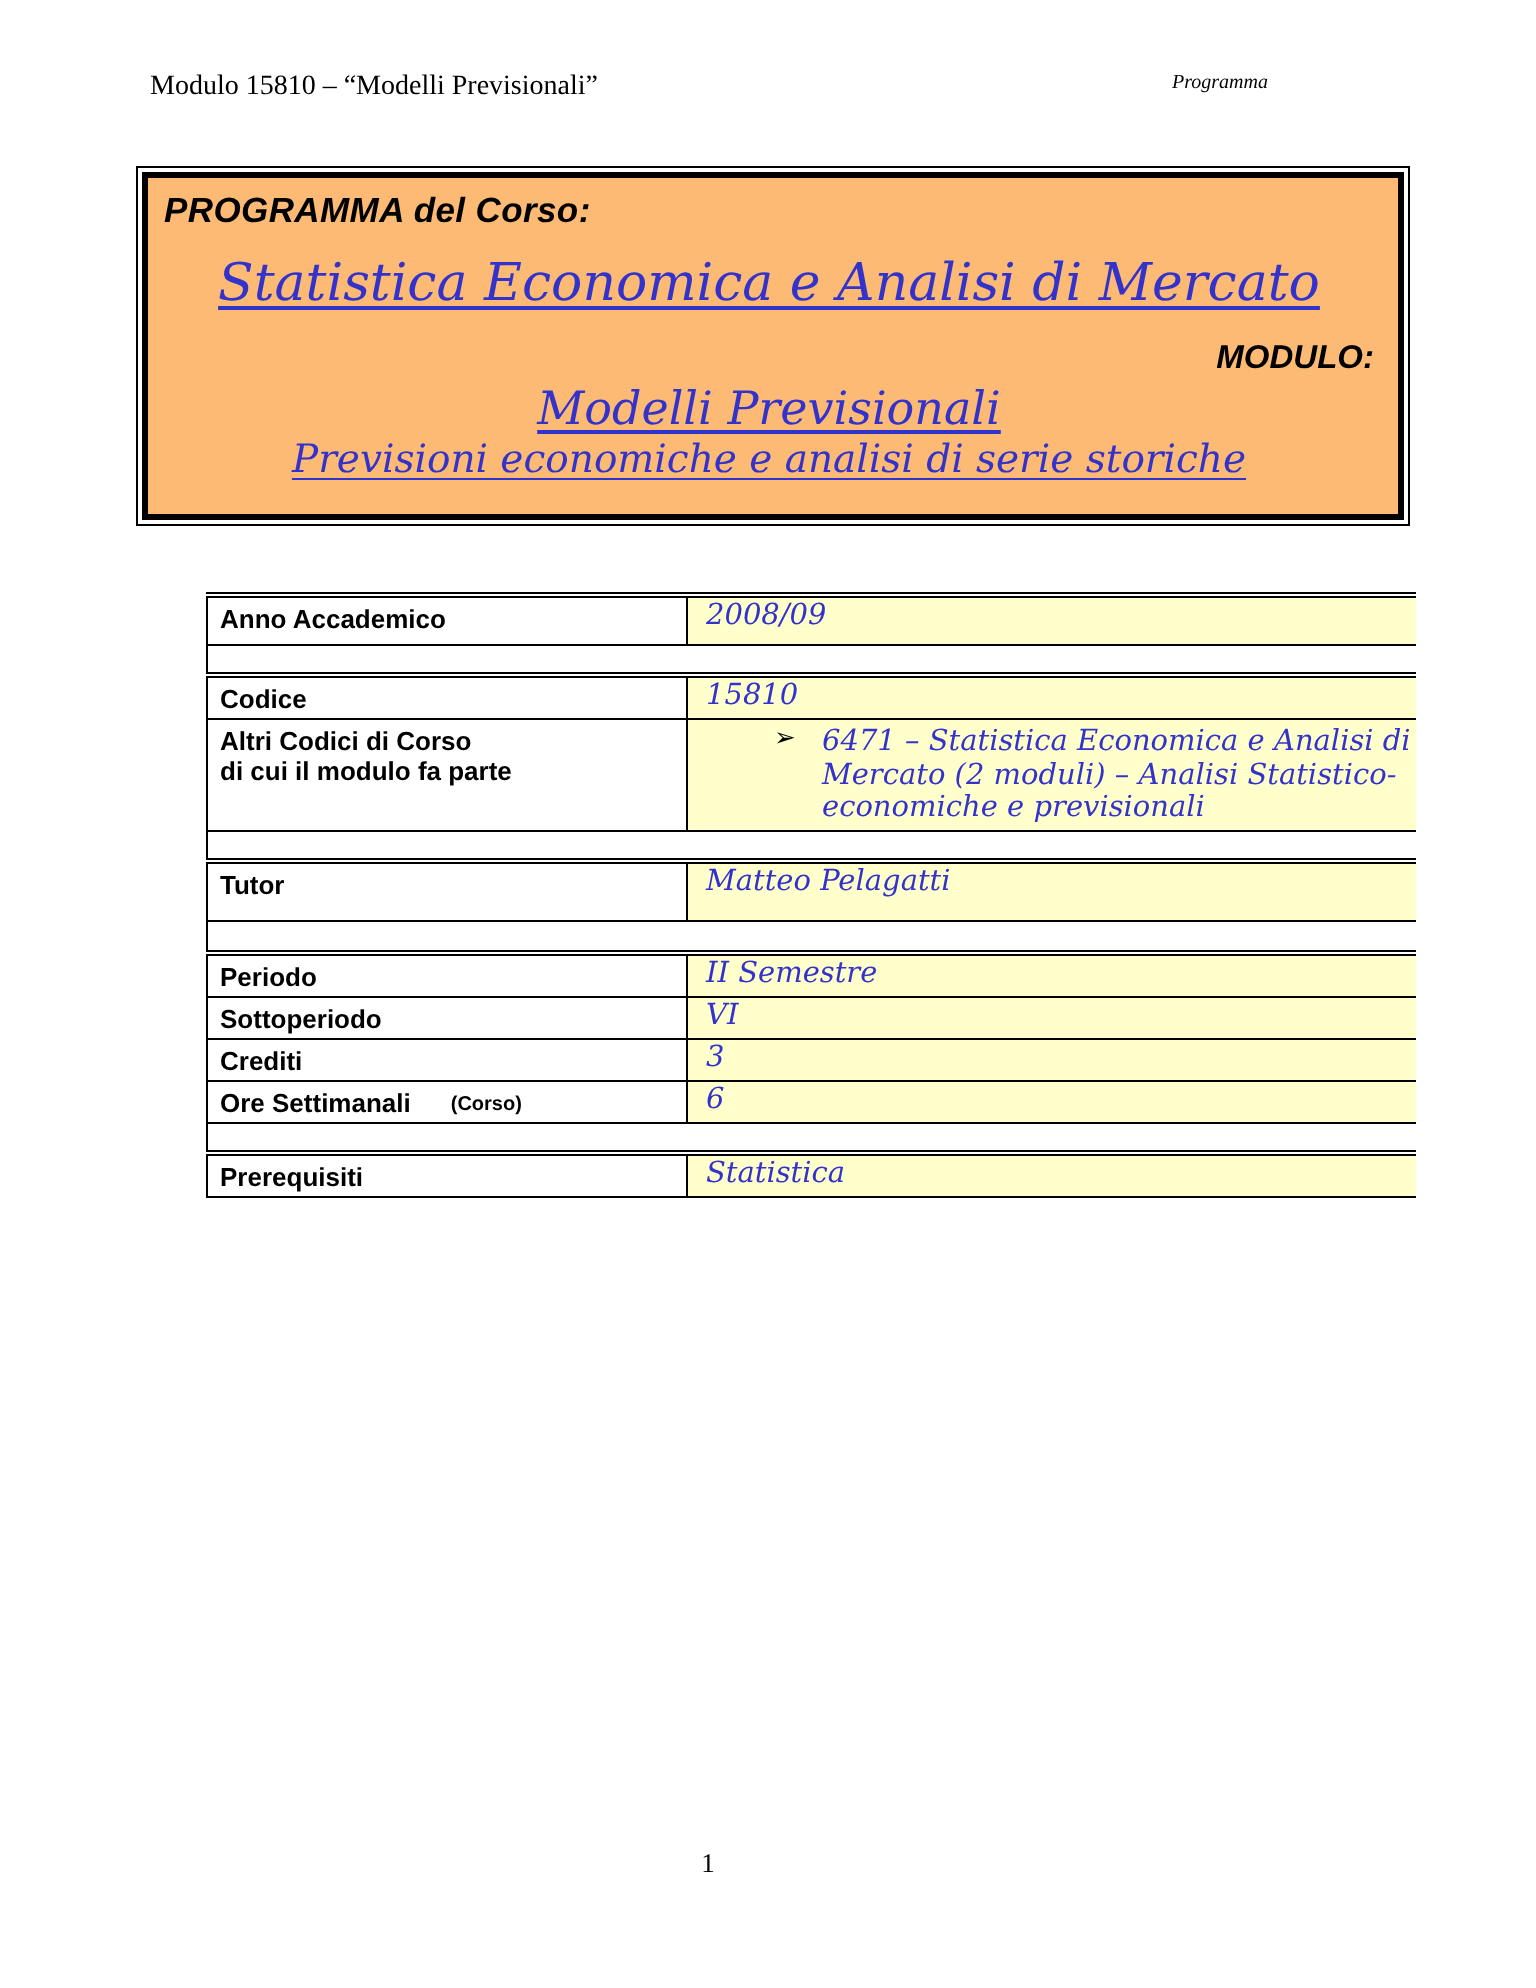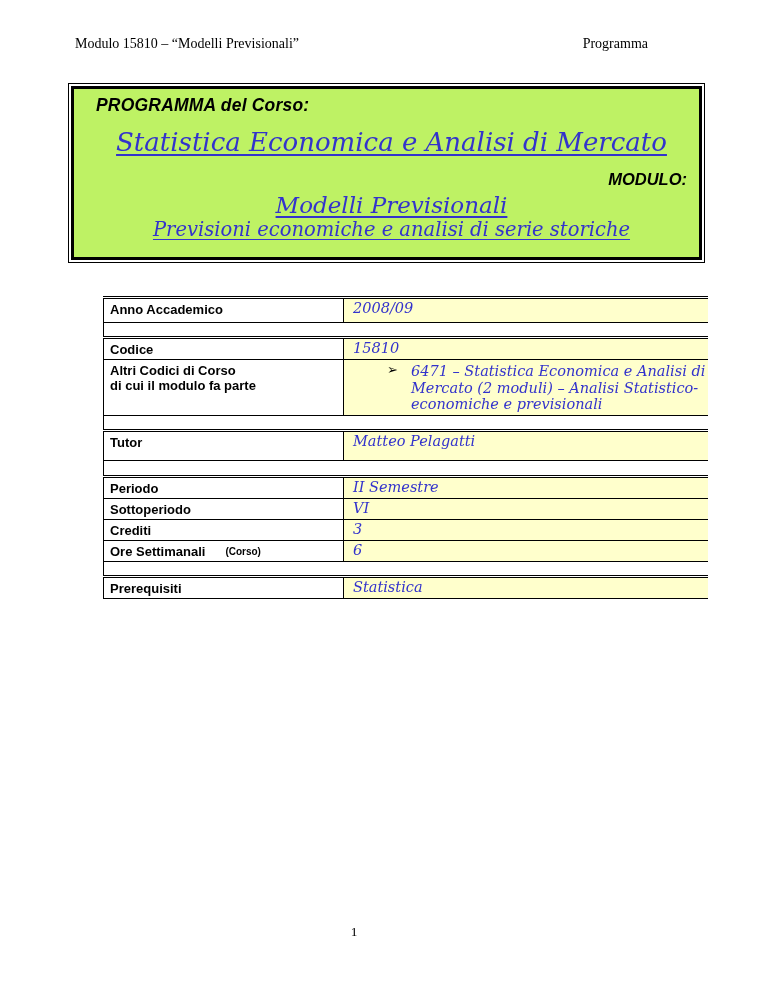--- a/index.html
+++ b/index.html
@@ -14,8 +14,8 @@
     font-family:"Liberation Serif",serif;font-size:14px;
   }
   .doc-header-right{
-    position:absolute;right:60px;top:36px;
-    font-family:"Liberation Serif",serif;font-size:14px;
+    position:absolute;right:74px;top:36px;
+    font-family:"Liberation Serif",serif;font-style:italic;font-size:10px;
   }
 
   

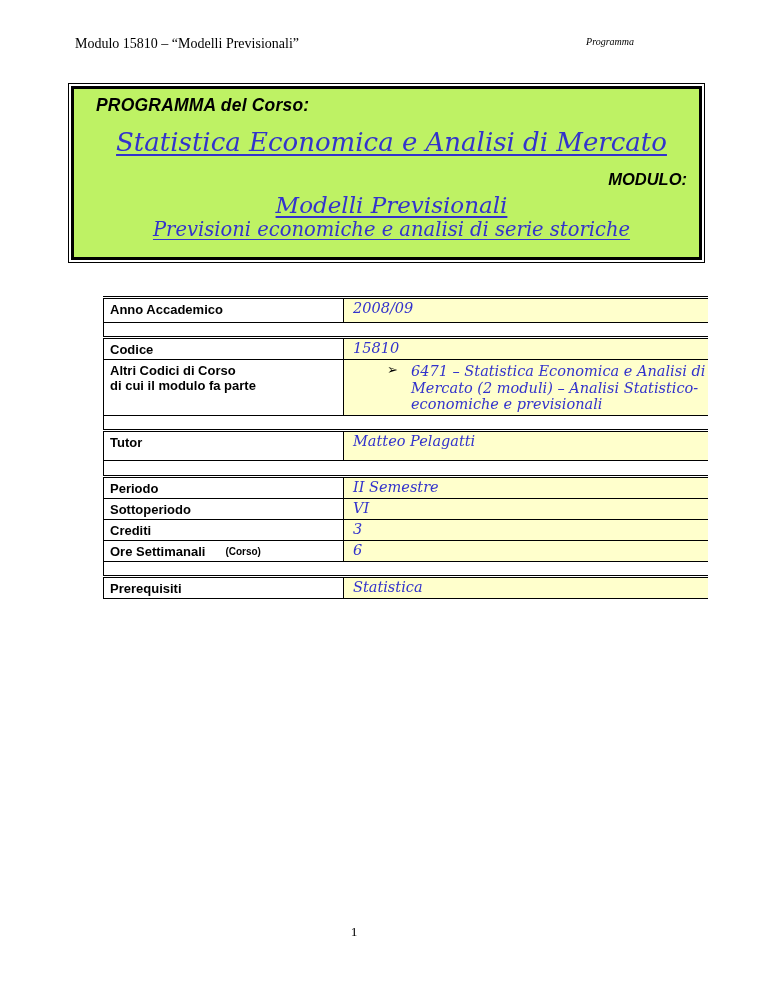--- a/index.html
+++ b/index.html
@@ -24,8 +24,8 @@
     border:1px solid #000;padding:2px;background:#fff;
   }
   .title-box-inner{
-    border:3px solid #000;background:#bef264;
-    padding:6px 12px 16px 22px;min-height:168px;box-sizing:border-box;
+    border:3px solid #000;background:#fdba74;
+    padding:6px 12px 16px 8px;min-height:168px;box-sizing:border-box;
   }
   .program-label{
     font-weight:bold;font-style:italic;font-size:17.5px;letter-spacing:.2px;

